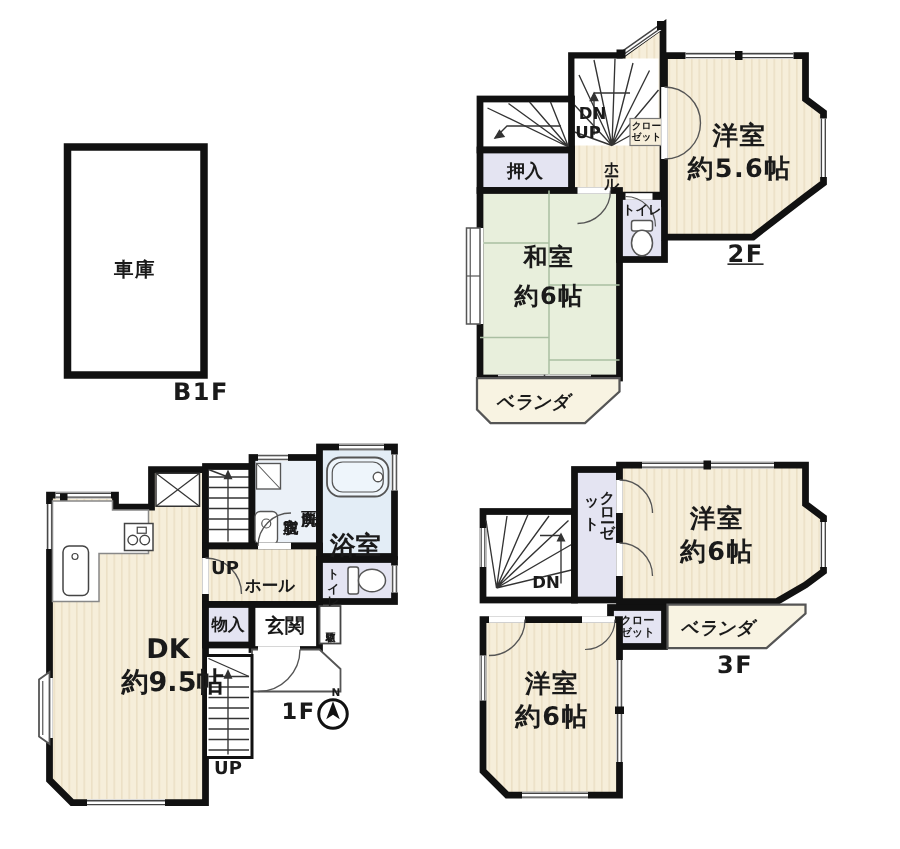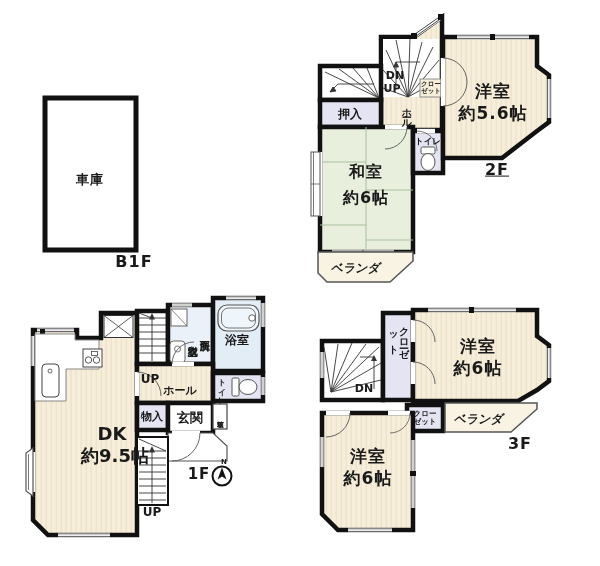--- a/index.html
+++ b/index.html
@@ -351,7 +351,7 @@
   <div class="lbl small" style="left:180px;top:391px;font-size:11px;">ホール</div>
   <div class="lbl small vert" style="left:192px;top:338px;font-size:10px;">脱衣室</div>
   <div class="lbl small vert" style="left:204px;top:333px;font-size:10px;">洗面所</div>
-  <div class="lbl small" style="left:237px;top:340px;font-size:12px;">浴室</div>
+  <div class="lbl small" style="left:237px;top:365px;font-size:17px;">浴室</div>
   <div class="lbl tiny vert" style="left:221px;top:387px;font-size:8px;">トイレ</div>
   <div class="lbl small" style="left:152px;top:417px;">物入</div>
   <div class="lbl small" style="left:190px;top:418px;font-size:13px;text-align:center;">玄関</div>

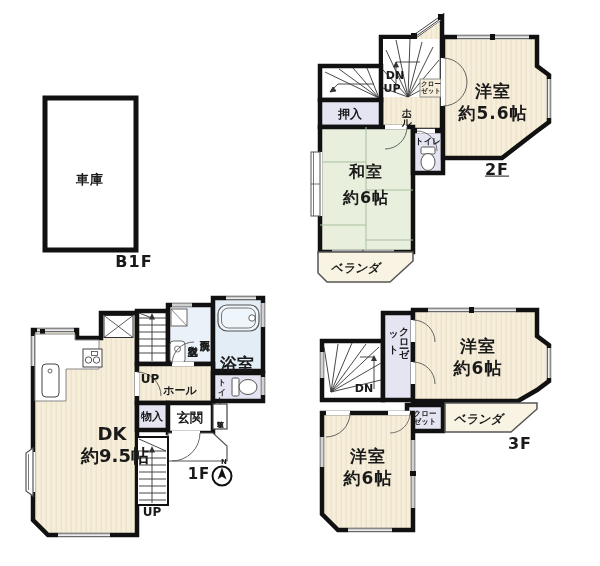--- a/index.html
+++ b/index.html
@@ -366,7 +366,7 @@
   <div class="lbl room-name" style="left:478px;top:369px;font-size:17px;">約6帖</div>
   <div class="lbl micro wrap" style="left:425px;top:418px;width:26px;font-size:7.5px;">クローゼット</div>
   <div class="lbl small slant" style="left:479px;top:419px;font-size:12px;">ベランダ</div>
-  <div class="lbl floor-tag" style="left:520px;top:444px;">3F</div>
+  <div class="lbl floor-tag" style="left:490px;top:444px;">3F</div>
   <div class="lbl room-name" style="left:368px;top:457px;font-size:17px;">洋室</div>
   <div class="lbl room-name" style="left:368px;top:479px;font-size:17px;">約6帖</div>
 </div>

